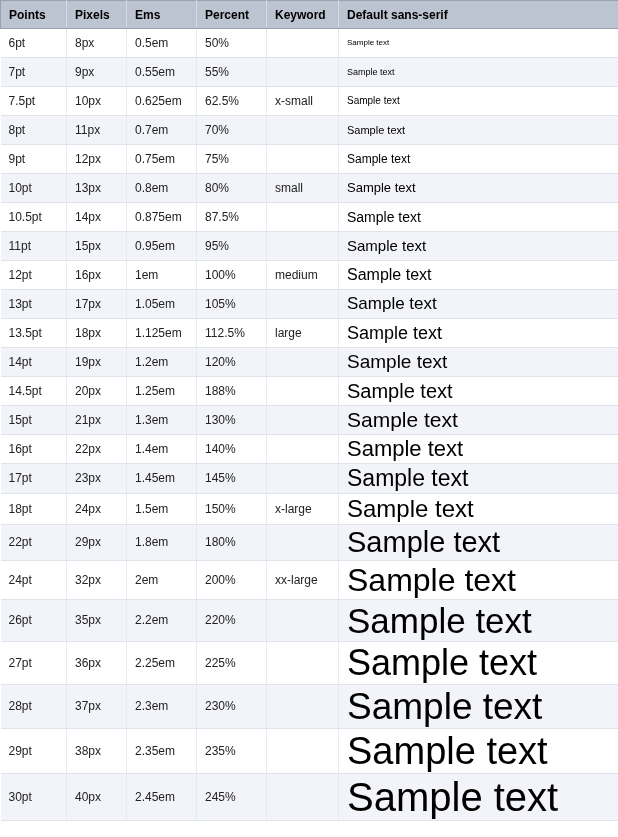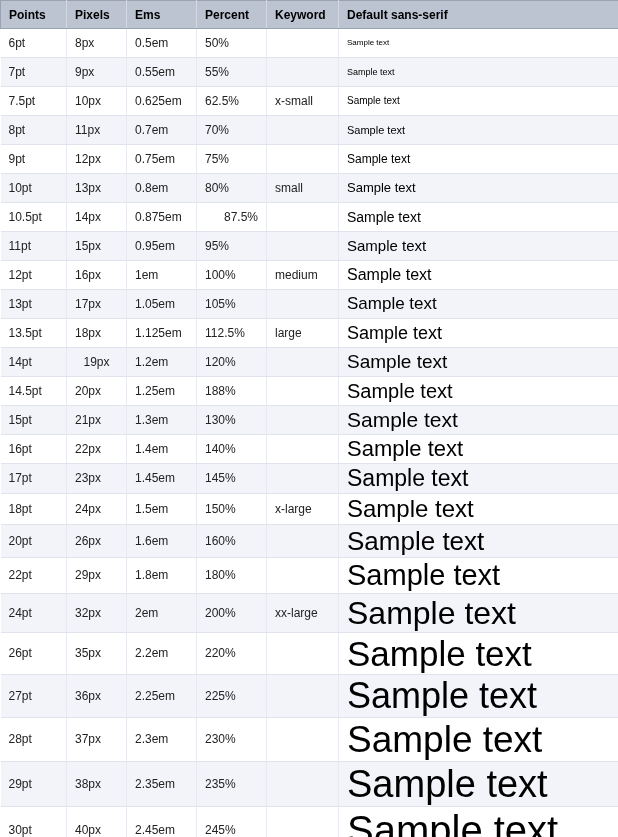--- a/index.html
+++ b/index.html
@@ -143,7 +143,7 @@
         <td style="height: 28px; line-height: 28px;">10.5pt</td>
         <td style="height: 28px; line-height: 28px;">14px</td>
         <td style="height: 28px; line-height: 28px;">0.875em</td>
-        <td style="height: 28px; line-height: 28px; text-align: right;">87.5%</td>
+        <td style="height: 28px; line-height: 28px;">87.5%</td>
         <td style="height: 28px; line-height: 28px;"></td>
         <td class="sample" style="font-size: 14px; height: 28px; line-height: 28px;">Sample text</td>
       </tr>

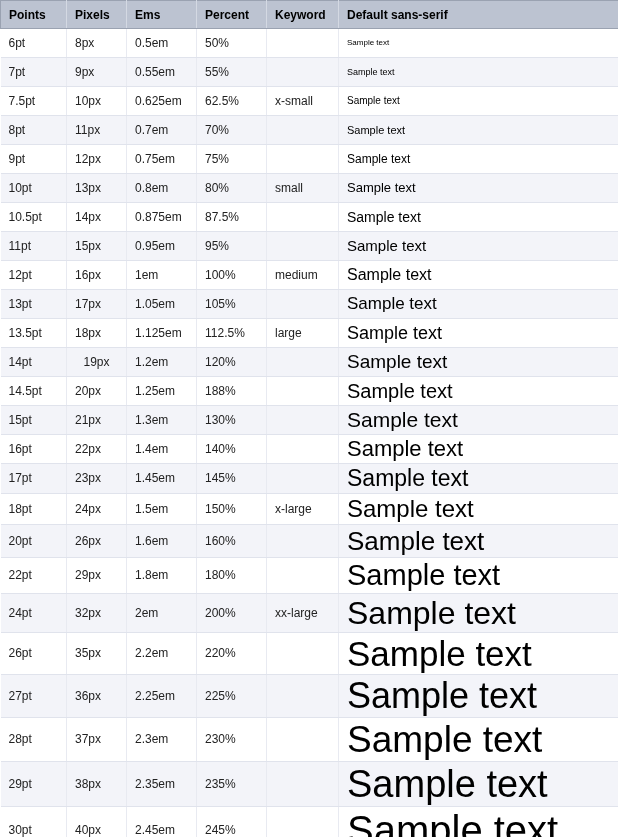--- a/index.html
+++ b/index.html
@@ -181,7 +181,7 @@
       </tr>
       <tr>
         <td style="height: 28px; line-height: 28px;">14pt</td>
-        <td style="height: 28px; line-height: 28px; text-align: center;">19px</td>
+        <td style="height: 28px; line-height: 28px;">19px</td>
         <td style="height: 28px; line-height: 28px;">1.2em</td>
         <td style="height: 28px; line-height: 28px;">120%</td>
         <td style="height: 28px; line-height: 28px;"></td>

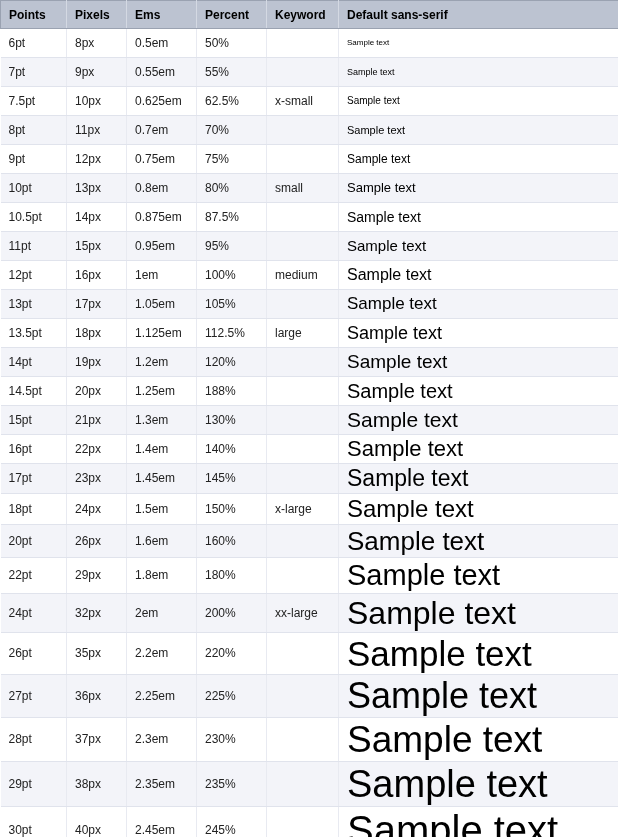--- a/index.html
+++ b/index.html
@@ -228,14 +228,6 @@
         <td class="sample" style="font-size: 24px; height: 30px; line-height: 30px;">Sample text</td>
       </tr>
       <tr>
-        <td style="height: 32px; line-height: 32px;">20pt</td>
-        <td style="height: 32px; line-height: 32px;">26px</td>
-        <td style="height: 32px; line-height: 32px;">1.6em</td>
-        <td style="height: 32px; line-height: 32px;">160%</td>
-        <td style="height: 32px; line-height: 32px;"></td>
-        <td class="sample" style="font-size: 26px; height: 32px; line-height: 32px;">Sample text</td>
-      </tr>
-      <tr>
         <td style="height: 35px; line-height: 35px;">22pt</td>
         <td style="height: 35px; line-height: 35px;">29px</td>
         <td style="height: 35px; line-height: 35px;">1.8em</td>

